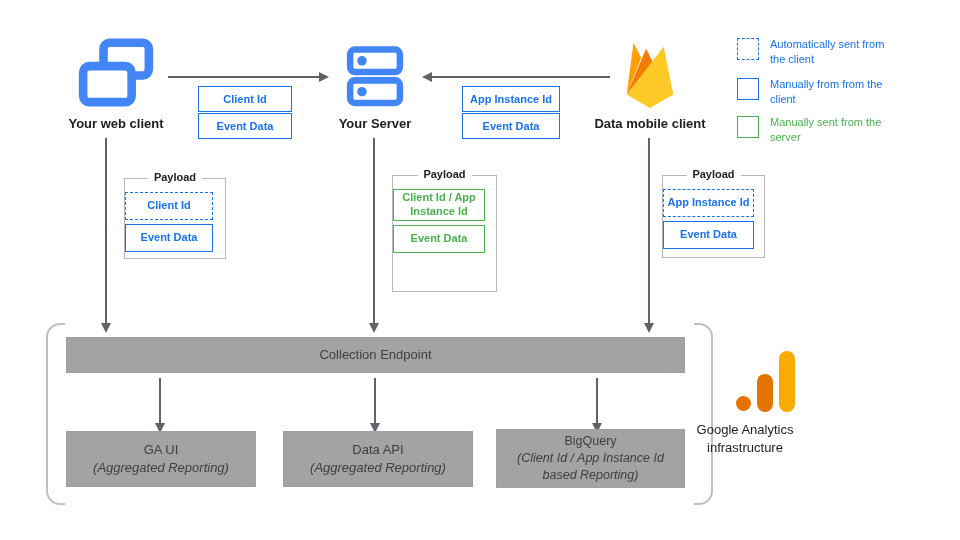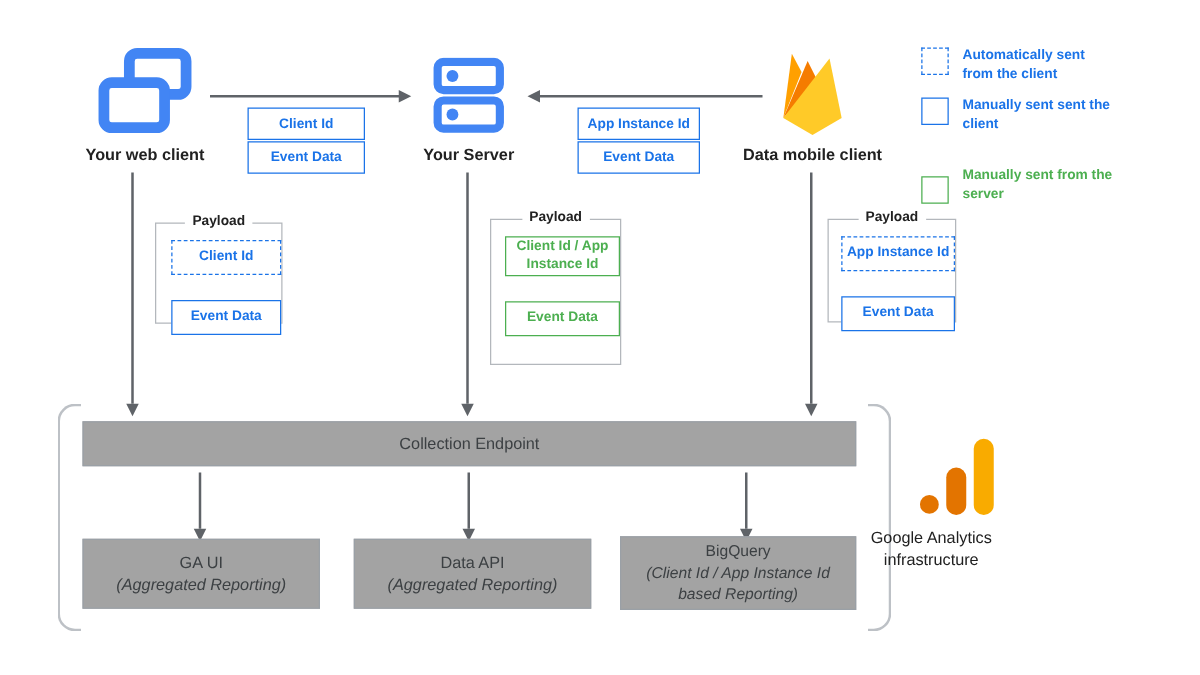--- a/index.html
+++ b/index.html
@@ -22,7 +22,7 @@
   .swatch.dashed-blue{border:1.5px dashed #1A73E8;}
   .swatch.solid-blue{border:1.5px solid #1A73E8;}
   .swatch.solid-green{border:1.5px solid #4CAF50;}
-  .legend-text{font-size:11px;font-weight:bold;line-height:1.35;width:120px;}
+  .legend-text{font-size:11px;font-weight:normal;line-height:1.35;width:120px;}
   .legend-text.blue{color:#1A73E8;}
   .legend-text.green{color:#4CAF50;}
   

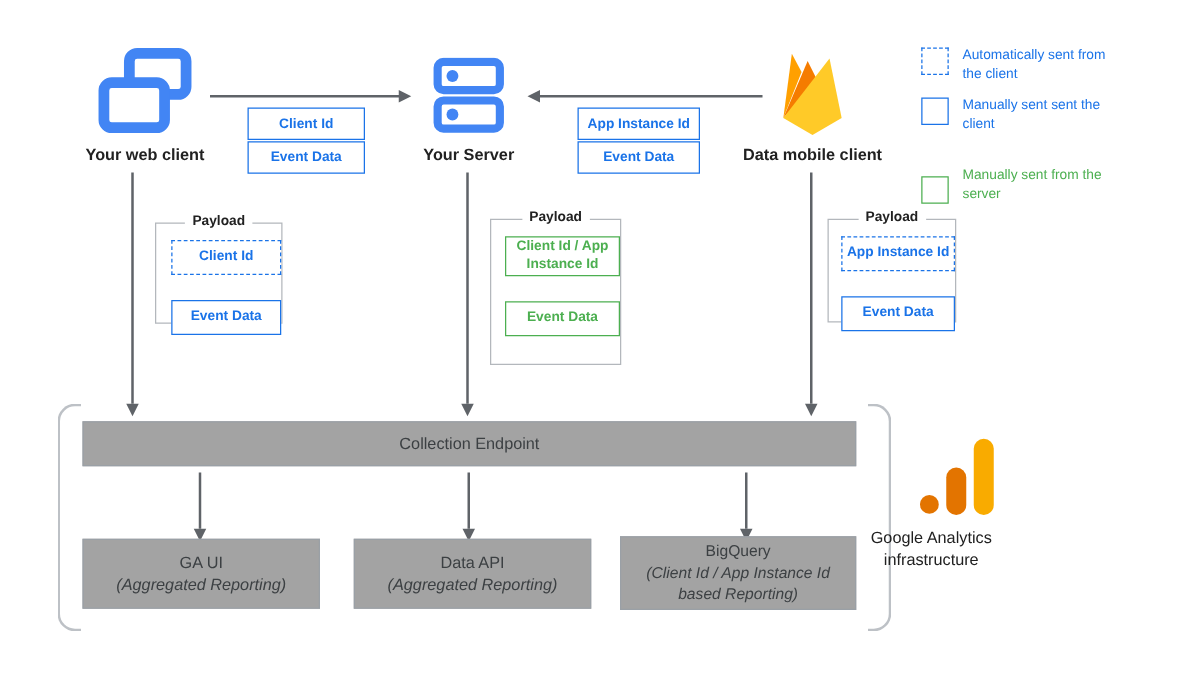--- a/index.html
+++ b/index.html
@@ -104,7 +104,7 @@
 </div>
 <div class="legend-item" style="top:77px;">
   <div class="swatch solid-blue"></div>
-  <div class="legend-text blue">Manually sent sent the client</div>
+  <div class="legend-text blue">Manually from from the client</div>
 </div>
 <div class="legend-item" style="top:133px;align-items:flex-end;">
   <div class="swatch solid-green"></div>

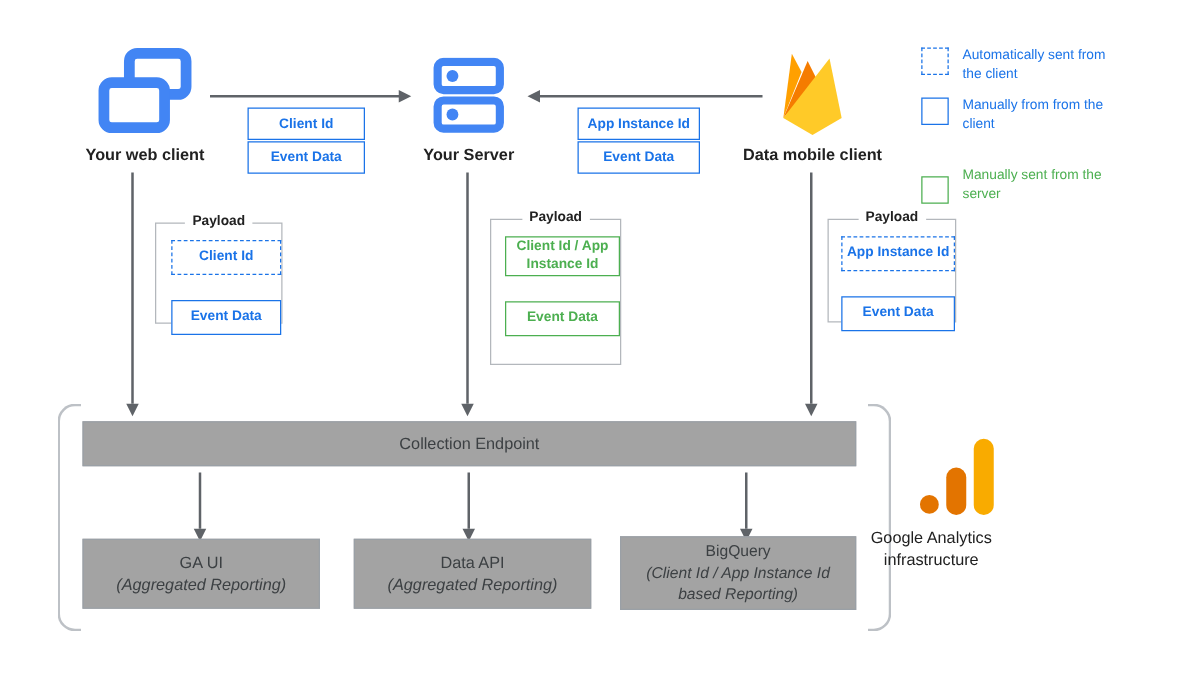--- a/index.html
+++ b/index.html
@@ -106,7 +106,7 @@
   <div class="swatch solid-blue"></div>
   <div class="legend-text blue">Manually from from the client</div>
 </div>
-<div class="legend-item" style="top:133px;align-items:flex-end;">
+<div class="legend-item" style="top:115px;">
   <div class="swatch solid-green"></div>
   <div class="legend-text green">Manually sent from the server</div>
 </div>

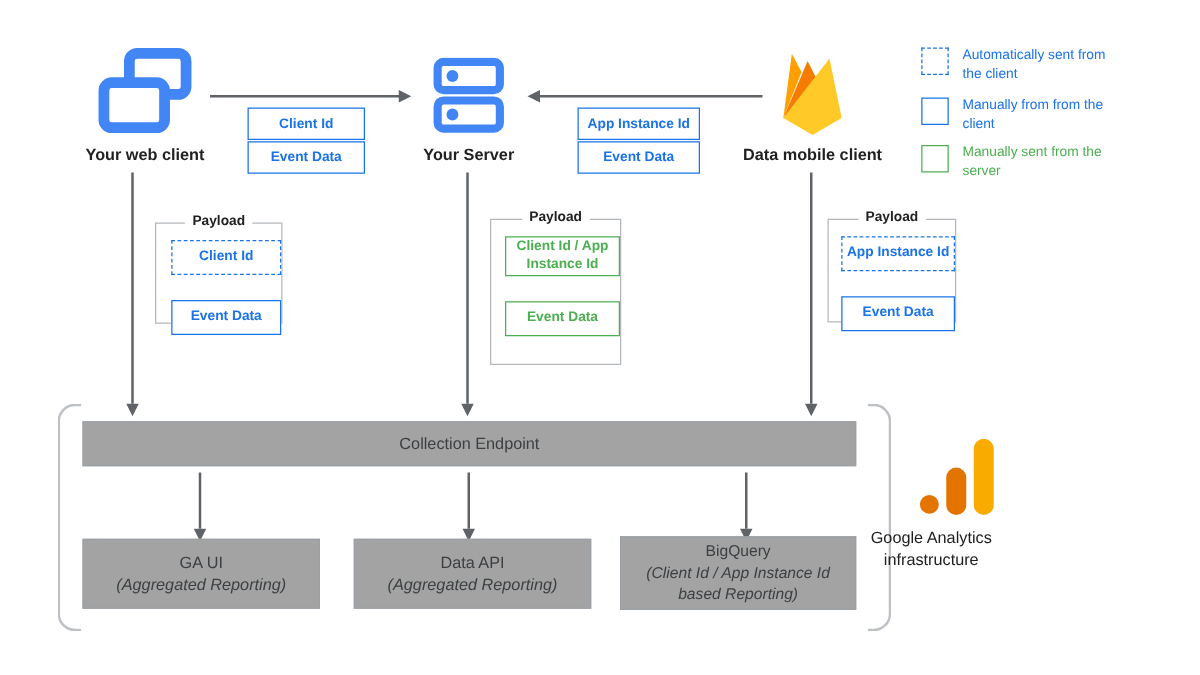--- a/index.html
+++ b/index.html
@@ -32,7 +32,7 @@
   .head-left{position:absolute;width:0;height:0;border-top:5px solid transparent;border-bottom:5px solid transparent;border-right:10px solid #5F6368;}
   .head-down{position:absolute;width:0;height:0;border-left:5px solid transparent;border-right:5px solid transparent;border-top:10px solid #5F6368;}
   
-  .payload{position:absolute;border:1px solid #B3B7BC;background:#fff;display:flex;flex-direction:column;align-items:flex-end;gap:20px;padding-top:13px;}
+  .payload{position:absolute;border:1px solid #B3B7BC;background:#fff;display:flex;flex-direction:column;align-items:flex-start;gap:4px;padding-top:13px;}
   .payload-legend{position:absolute;top:-8px;left:50%;transform:translateX(-50%);background:#fff;padding:0 6px;font-size:11px;font-weight:bold;color:#212121;white-space:nowrap;}
   .pitem{width:82px;min-height:24px;display:flex;align-items:center;justify-content:center;text-align:center;font-size:11px;font-weight:bold;line-height:1.25;background:#fff;padding:1px 2px;}
   .pitem.dashed-blue{border:1.5px dashed #1A73E8;color:#1A73E8;}

